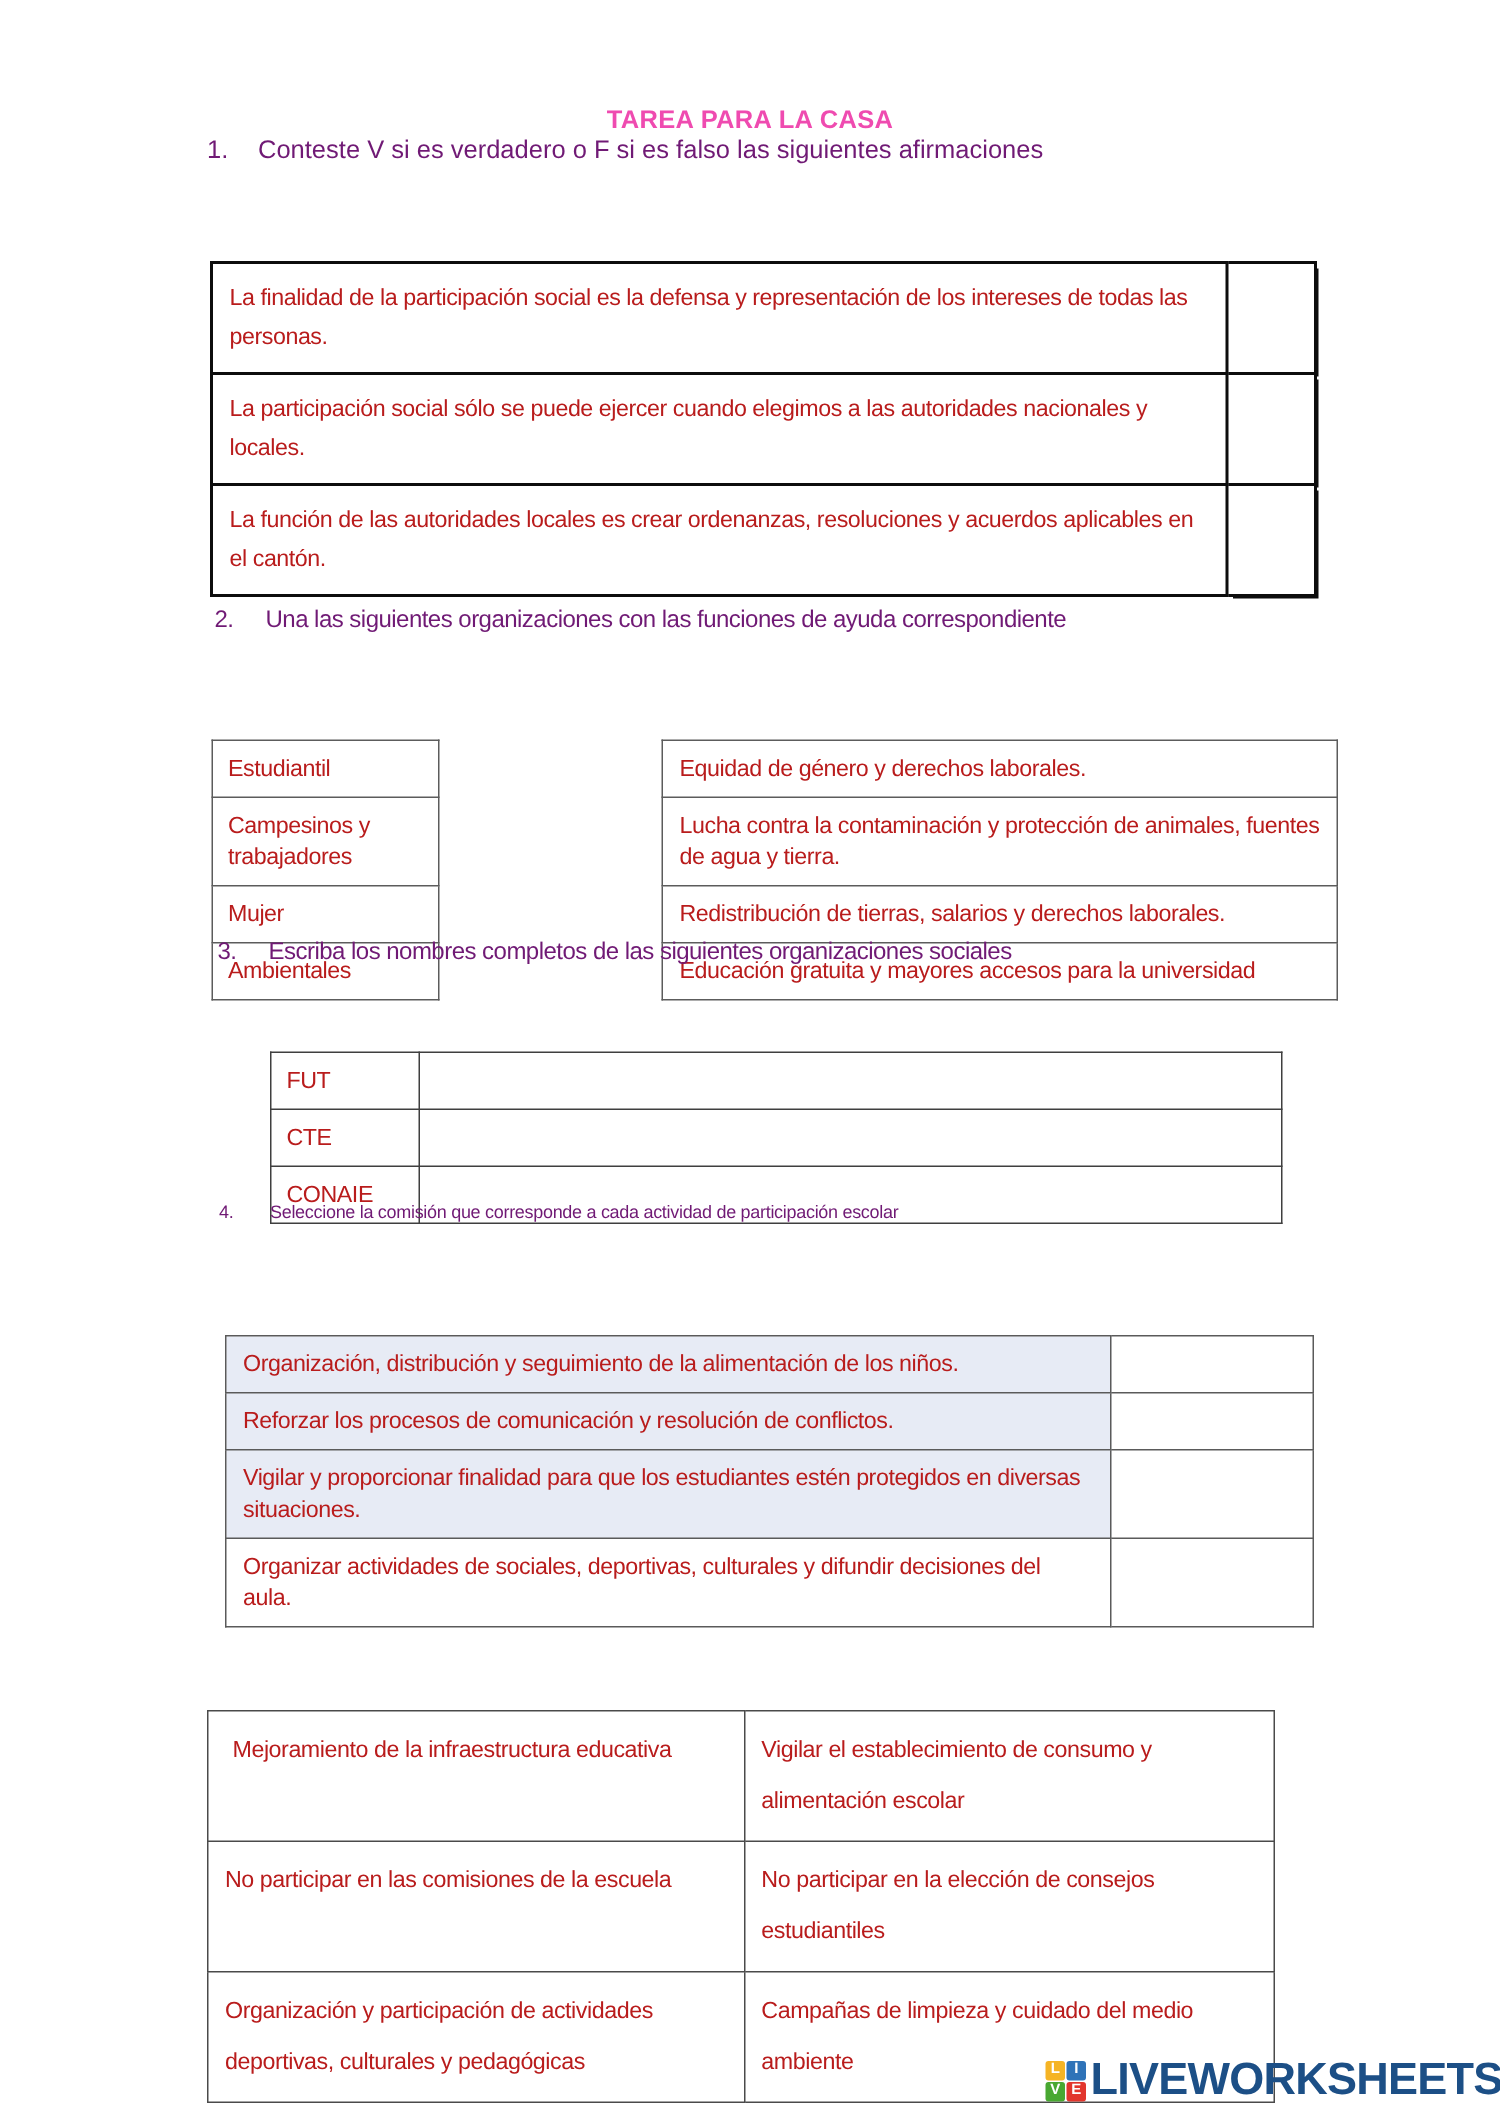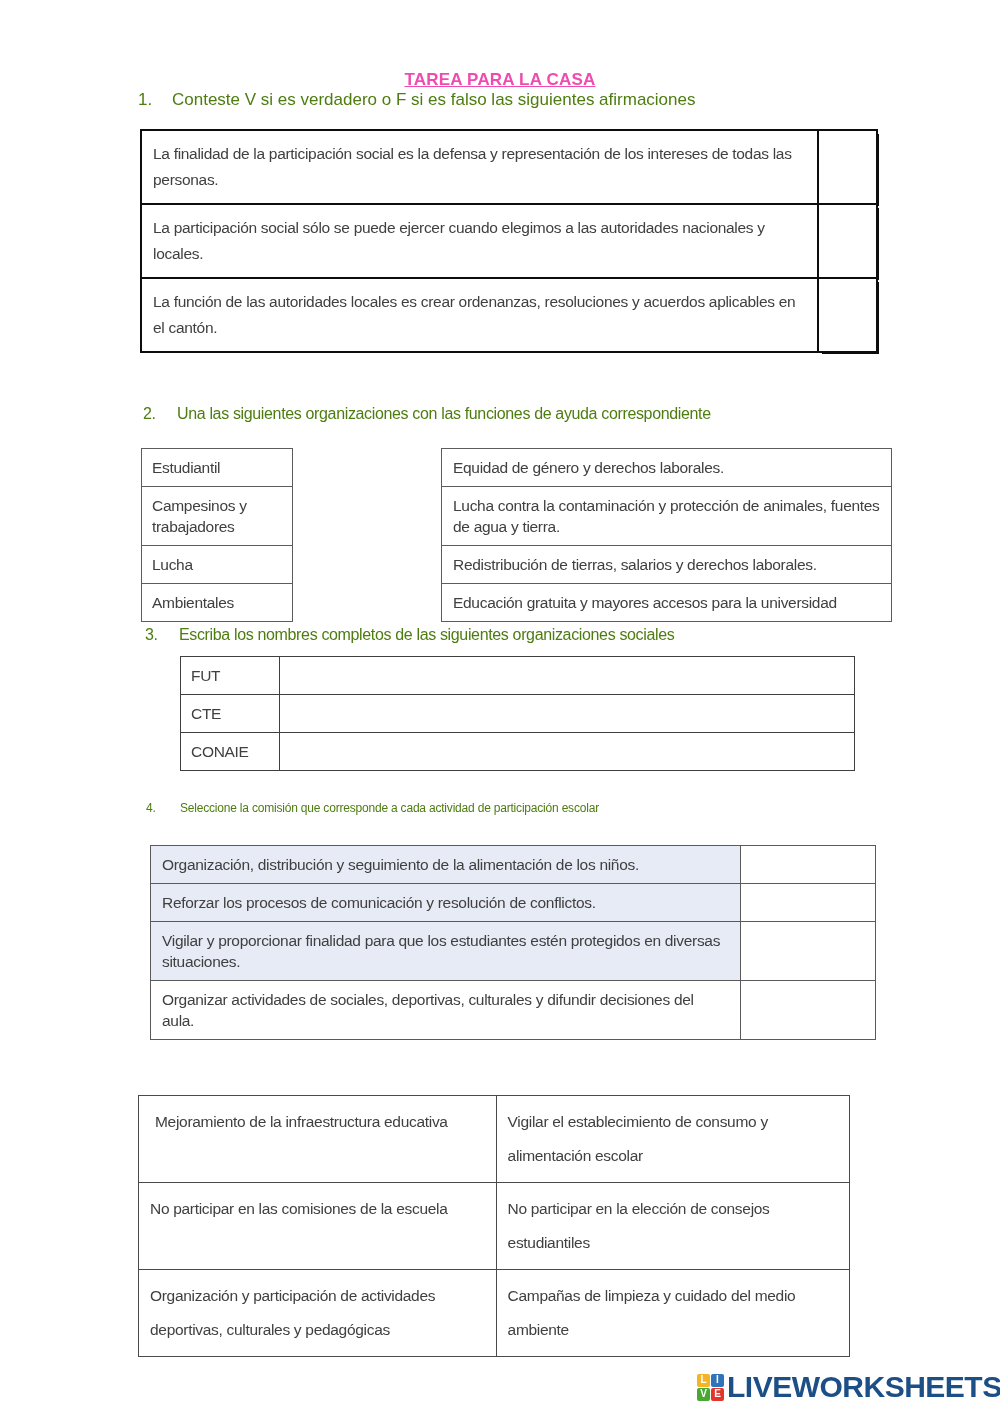--- a/index.html
+++ b/index.html
@@ -34,7 +34,6 @@
     font-size: 17px;
     letter-spacing: 0.2px;
     color: #ef4bb0;
-    text-decoration: underline;
   }
 
   

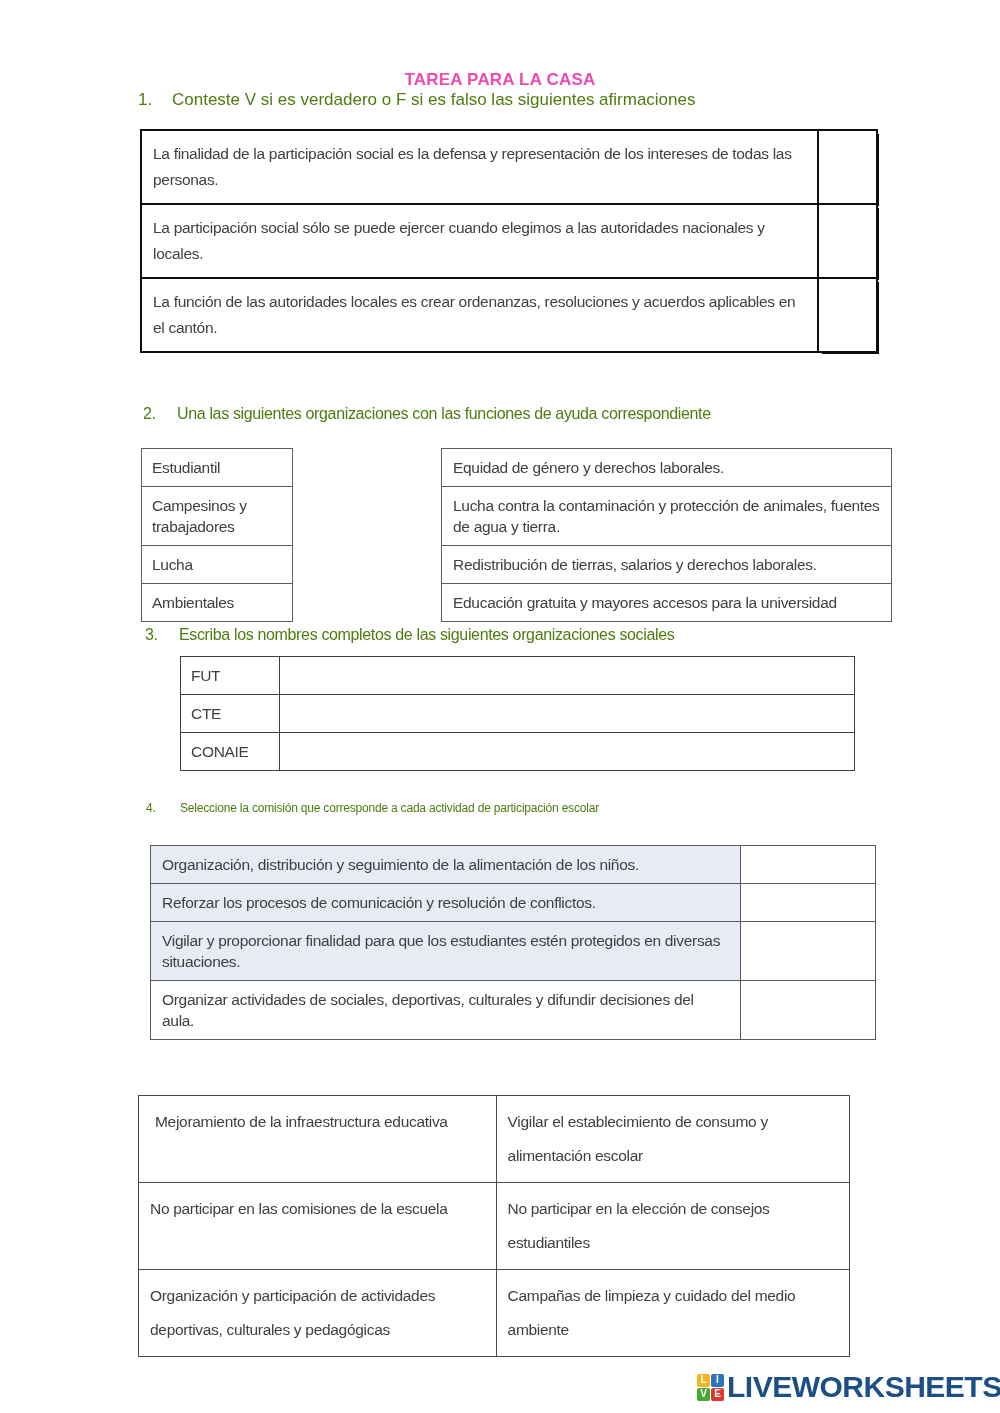--- a/index.html
+++ b/index.html
@@ -42,7 +42,7 @@
     font-size: 16.5px;
     line-height: 20px;
     white-space: nowrap;
-    color: #4d7c0f;
+    color: #701a75;
   }
   .prompt .num {
     display: inline-block;

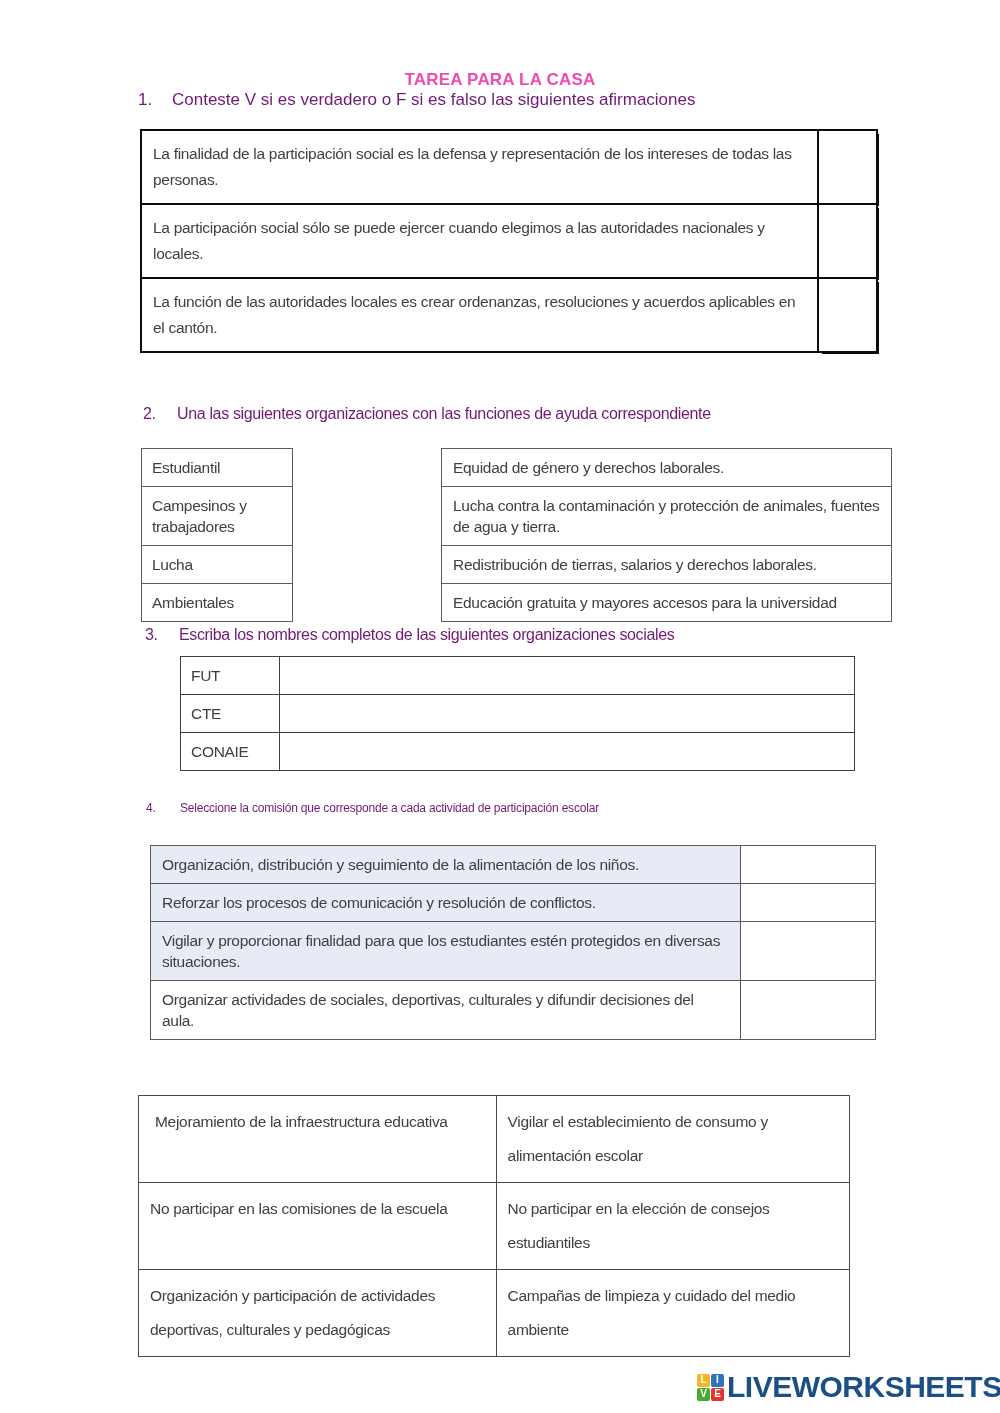--- a/index.html
+++ b/index.html
@@ -65,8 +65,9 @@
     font-family: "Liberation Sans", sans-serif;
     font-size: 15.5px;
     letter-spacing: -0.3px;
-    color: #404040;
-    background: #ffffff;
+    color: #b91c1c;
+    background: #ffffff;
+    margin-top: 45px;
   }
   .tbl td {
     border: 1px solid #3a3a3a;

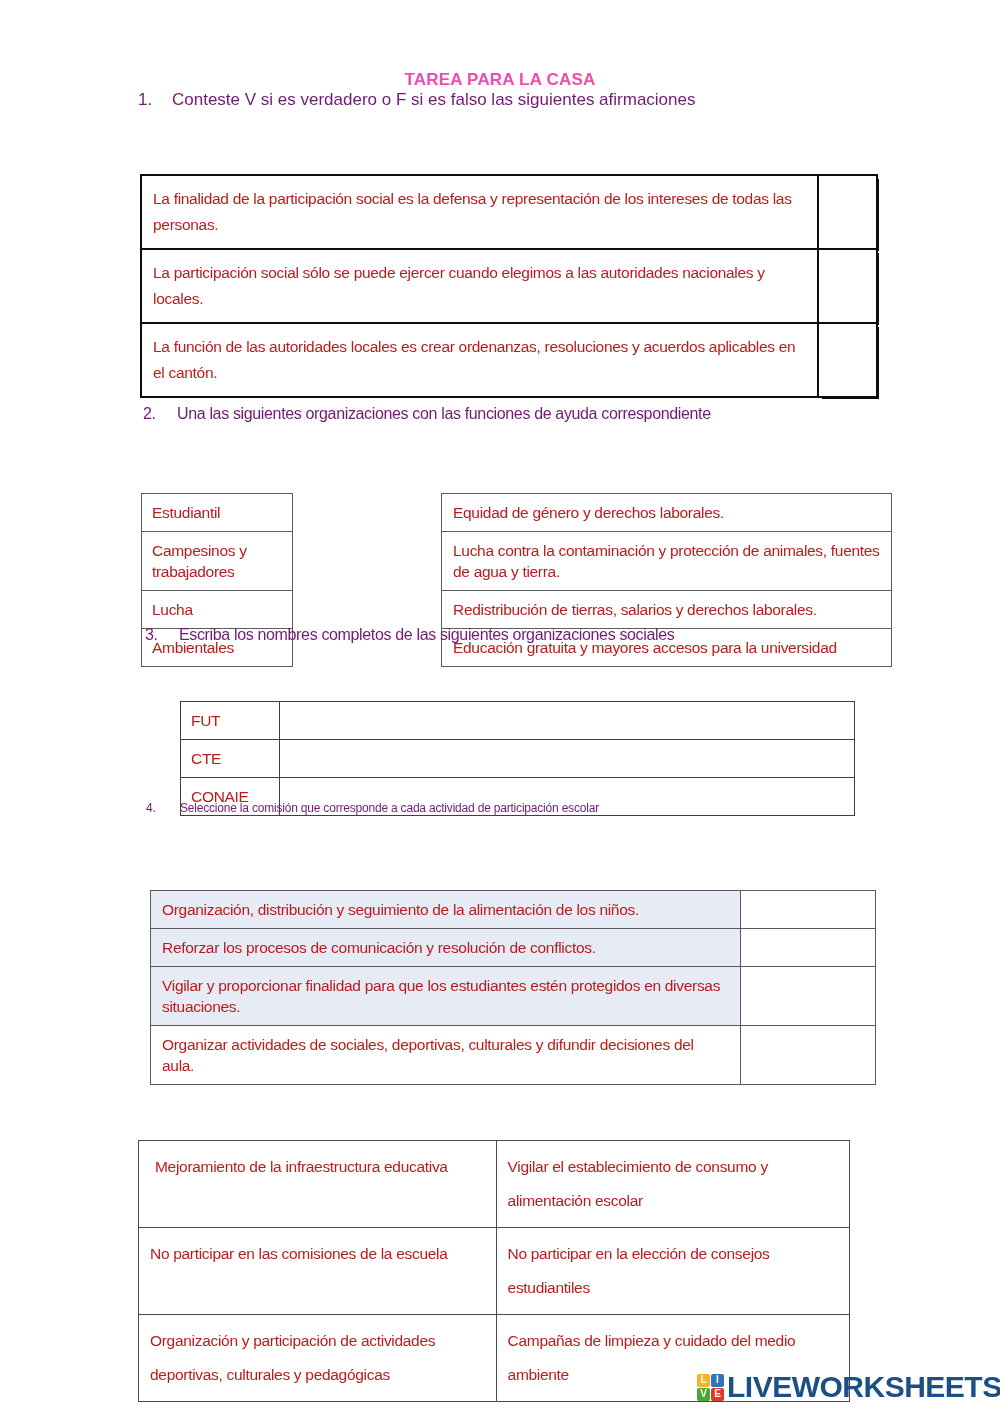--- a/index.html
+++ b/index.html
@@ -191,7 +191,7 @@
         <td class="two-line">Campesinos y trabajadores</td>
       </tr>
       <tr>
-        <td>Lucha</td>
+        <td>Mujer</td>
       </tr>
       <tr>
         <td>Ambientales</td>

